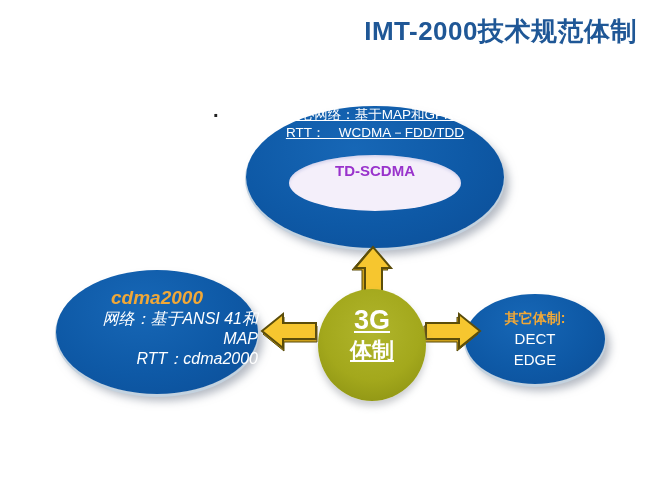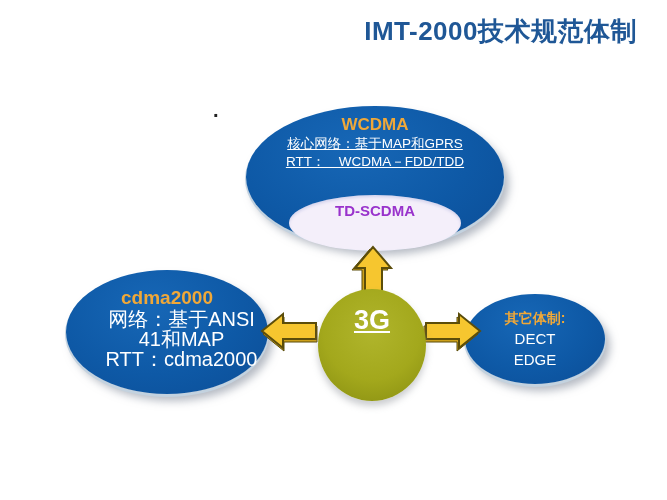--- a/index.html
+++ b/index.html
@@ -61,7 +61,6 @@
   <div class="stray-dot">.</div>
 
   <div class="bubble bubble-wcdma">
-    <div class="bubble-title">WCDMA</div>
     <div class="bubble-line">核心网络：基于MAP和GPRS</div>
     <div class="bubble-line">RTT：　WCDMA－FDD/TDD</div>
     <div class="inner-ellipse">

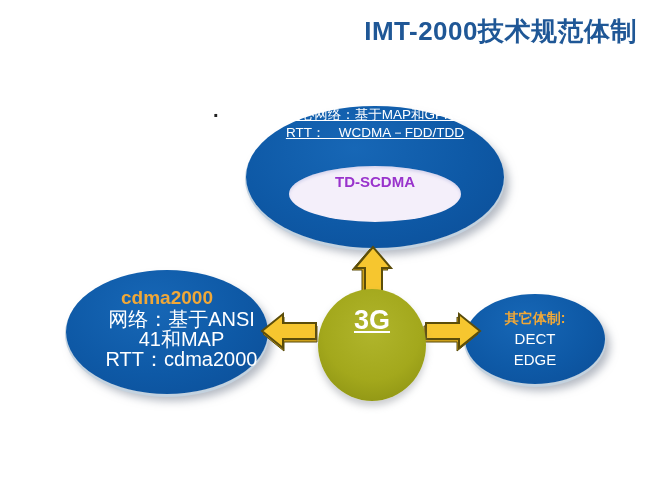--- a/index.html
+++ b/index.html
@@ -30,7 +30,7 @@
   .bubble-wcdma .bubble-title{margin-top:9px;font-size:17px;}
   .bubble-wcdma .bubble-line{font-size:13.5px;line-height:18px;text-decoration:underline;}
   .inner-ellipse{
-    width:172px;height:56px;margin:24px auto 0;border-radius:50%;
+    width:172px;height:56px;margin:13px auto 0;border-radius:50%;
     background:#f4effa;box-shadow:inset 0 2px 3px rgba(120,130,200,0.25);
     text-align:center;
   }

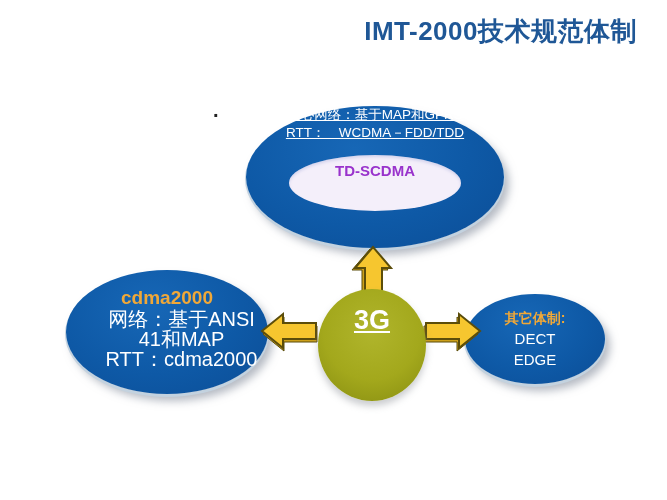--- a/index.html
+++ b/index.html
@@ -24,7 +24,7 @@
     text-align:center;color:#fff;
   }
   .bubble-wcdma{left:246px;top:106px;width:258px;height:142px;}
-  .bubble-cdma{left:66px;top:270px;width:202px;height:124px;}
+  .bubble-cdma{left:56px;top:270px;width:202px;height:124px;font-style:italic;}
   .bubble-other{left:465px;top:294px;width:140px;height:90px;}
   .bubble-title{font-weight:bold;color:#f0a838;}
   .bubble-wcdma .bubble-title{margin-top:9px;font-size:17px;}

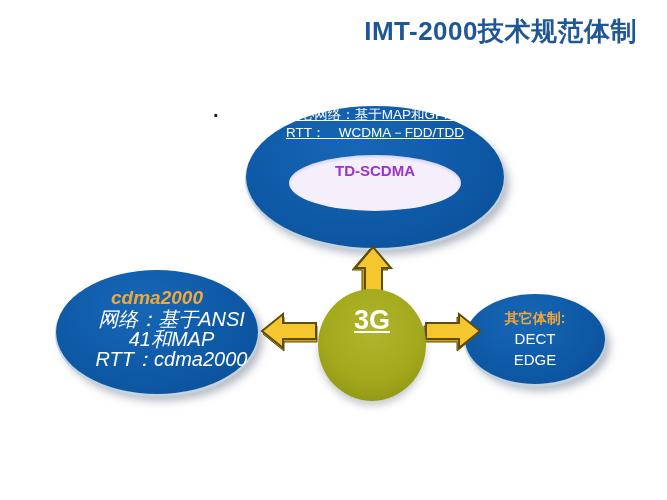--- a/index.html
+++ b/index.html
@@ -37,7 +37,7 @@
   .inner-title{padding-top:7px;font-size:15px;font-weight:bold;color:#9933cc;}
   .inner-line{font-size:13.5px;color:#111;line-height:17px;}
   .bubble-cdma .bubble-title{margin-top:17px;font-size:19px;}
-  .bubble-cdma .bubble-line{font-size:20px;line-height:20px;text-align:center;padding-left:29px;}
+  .bubble-cdma .bubble-line{font-size:16px;line-height:20px;text-align:right;padding-left:29px;}
   .bubble-other .bubble-title{margin-top:16px;font-size:14px;}
   .bubble-other .bubble-line{font-size:15px;line-height:21px;}
   

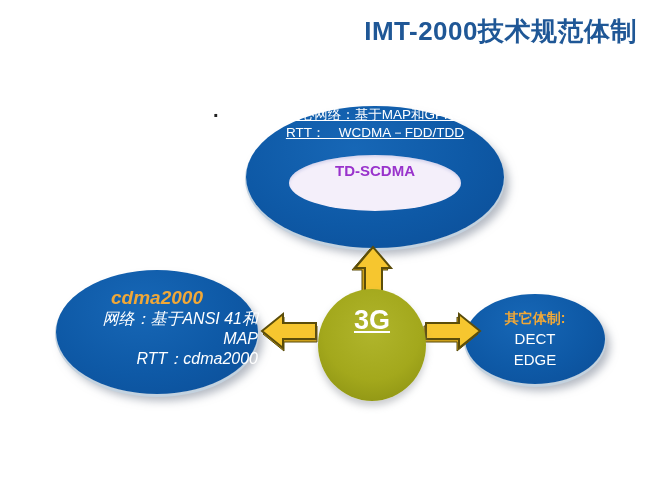--- a/index.html
+++ b/index.html
@@ -103,6 +103,7 @@
 
   <div class="node-3g">
     <div class="l1">3G</div>
+    <div class="l2">体制</div>
   </div>
 
 </div>

